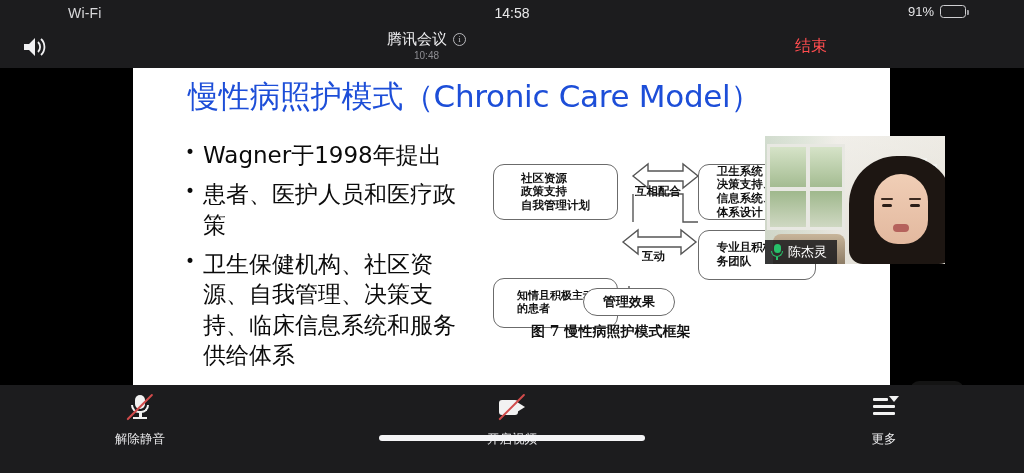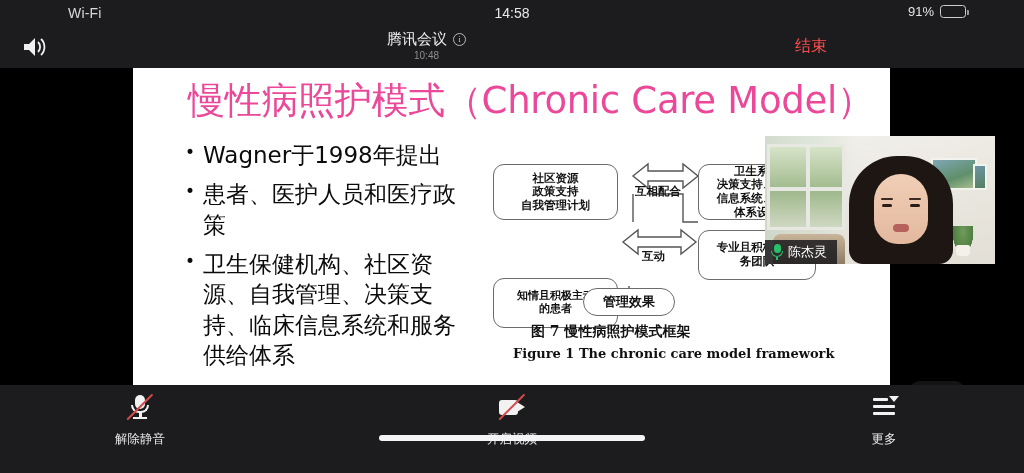--- a/index.html
+++ b/index.html
@@ -104,7 +104,7 @@
   .slide-title {
     position: absolute; left: 55px; top: 8px;
     font-family: "DejaVu Sans", sans-serif;
-    font-size: 37px; color: #ec4899; white-space: nowrap;
+    font-size: 31px; color: #1d4ed8; white-space: nowrap;
     letter-spacing: -0.3px;
   }
   .bullets {

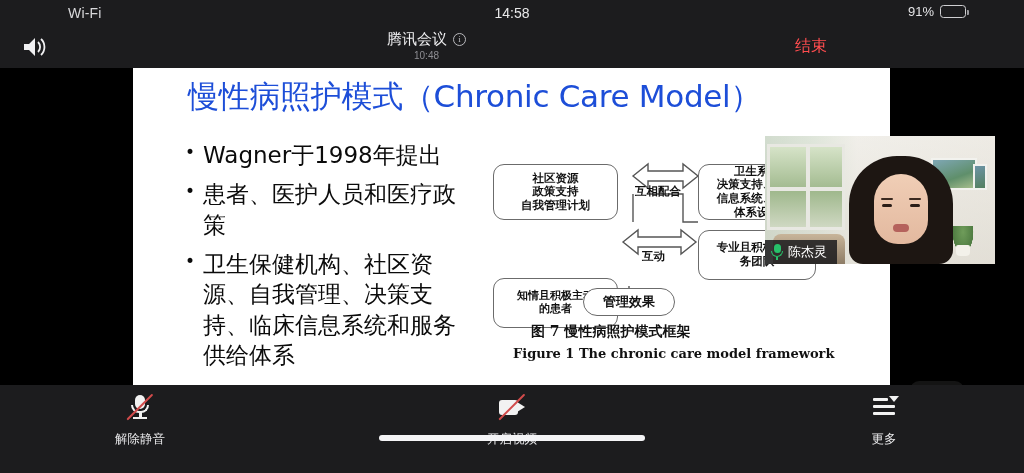--- a/index.html
+++ b/index.html
@@ -132,7 +132,7 @@
     border-radius: 11px;
     background: #fff;
     display: flex; align-items: center; justify-content: center;
-    text-align: center;
+    text-align: left;
     font-family: "DejaVu Sans", sans-serif;
     font-weight: bold;
     color: #111;

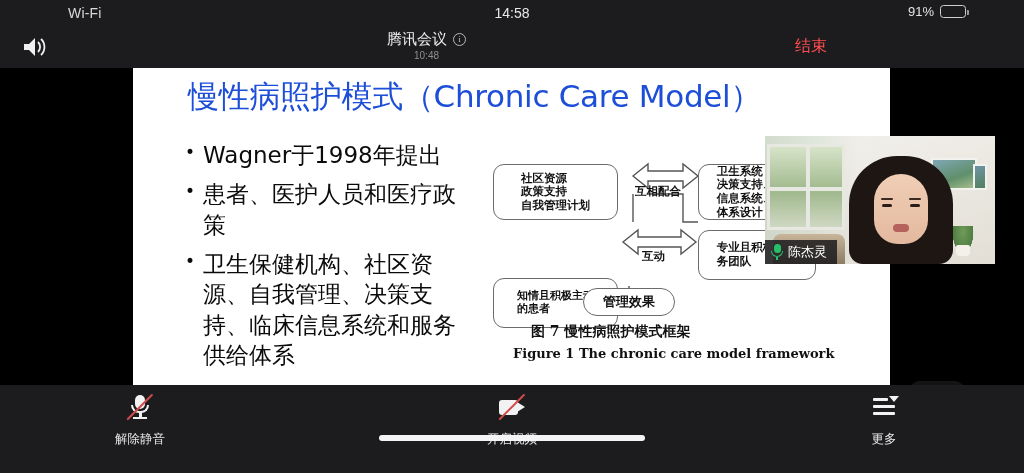--- a/index.html
+++ b/index.html
@@ -167,7 +167,7 @@
   
   .thumb {
     position: absolute; left: 765px; top: 68px;
-    width: 230px; height: 128px;
+    width: 180px; height: 128px;
     overflow: hidden;
     background: linear-gradient(160deg,#cfd8d2 0%,#e6e6e0 45%,#d9d4cc 100%);
   }

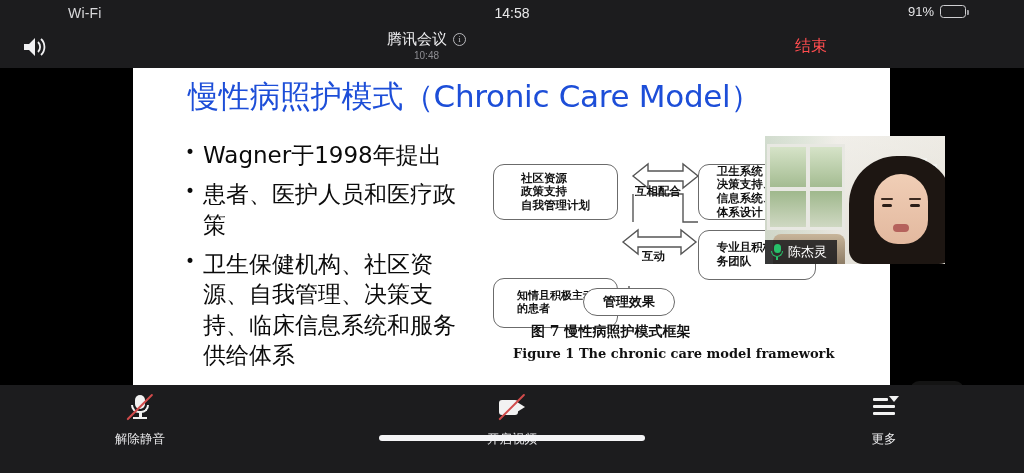--- a/index.html
+++ b/index.html
@@ -493,7 +493,6 @@
         <div class="flab l2">互动</div>
 
         <div class="fcap1">图 7   慢性病照护模式框架</div>
-        <div class="fcap2">Figure 1    The chronic care model framework</div>
       </div>
 
     </div>

